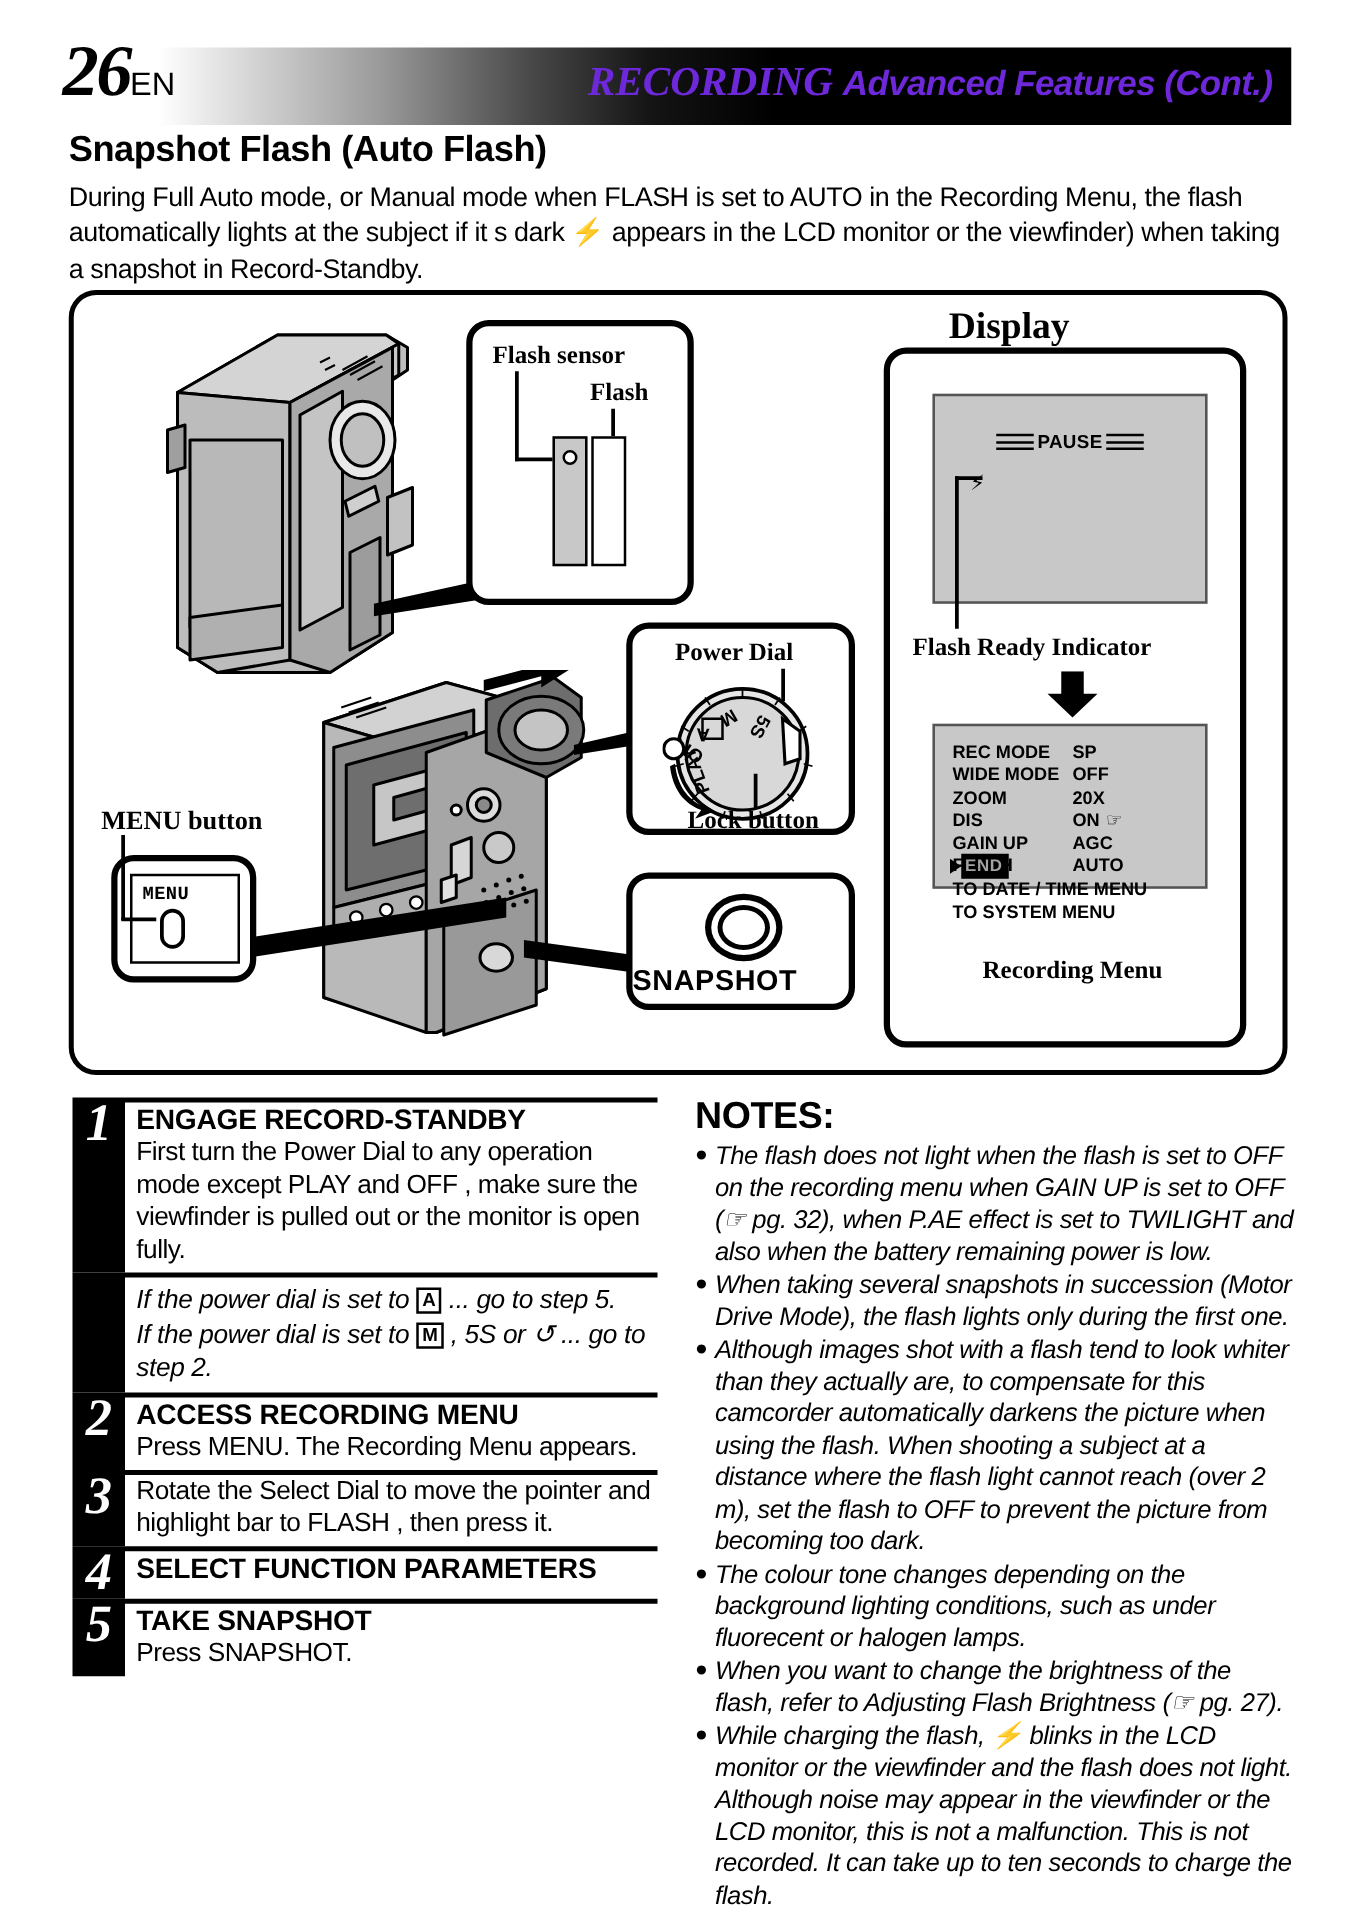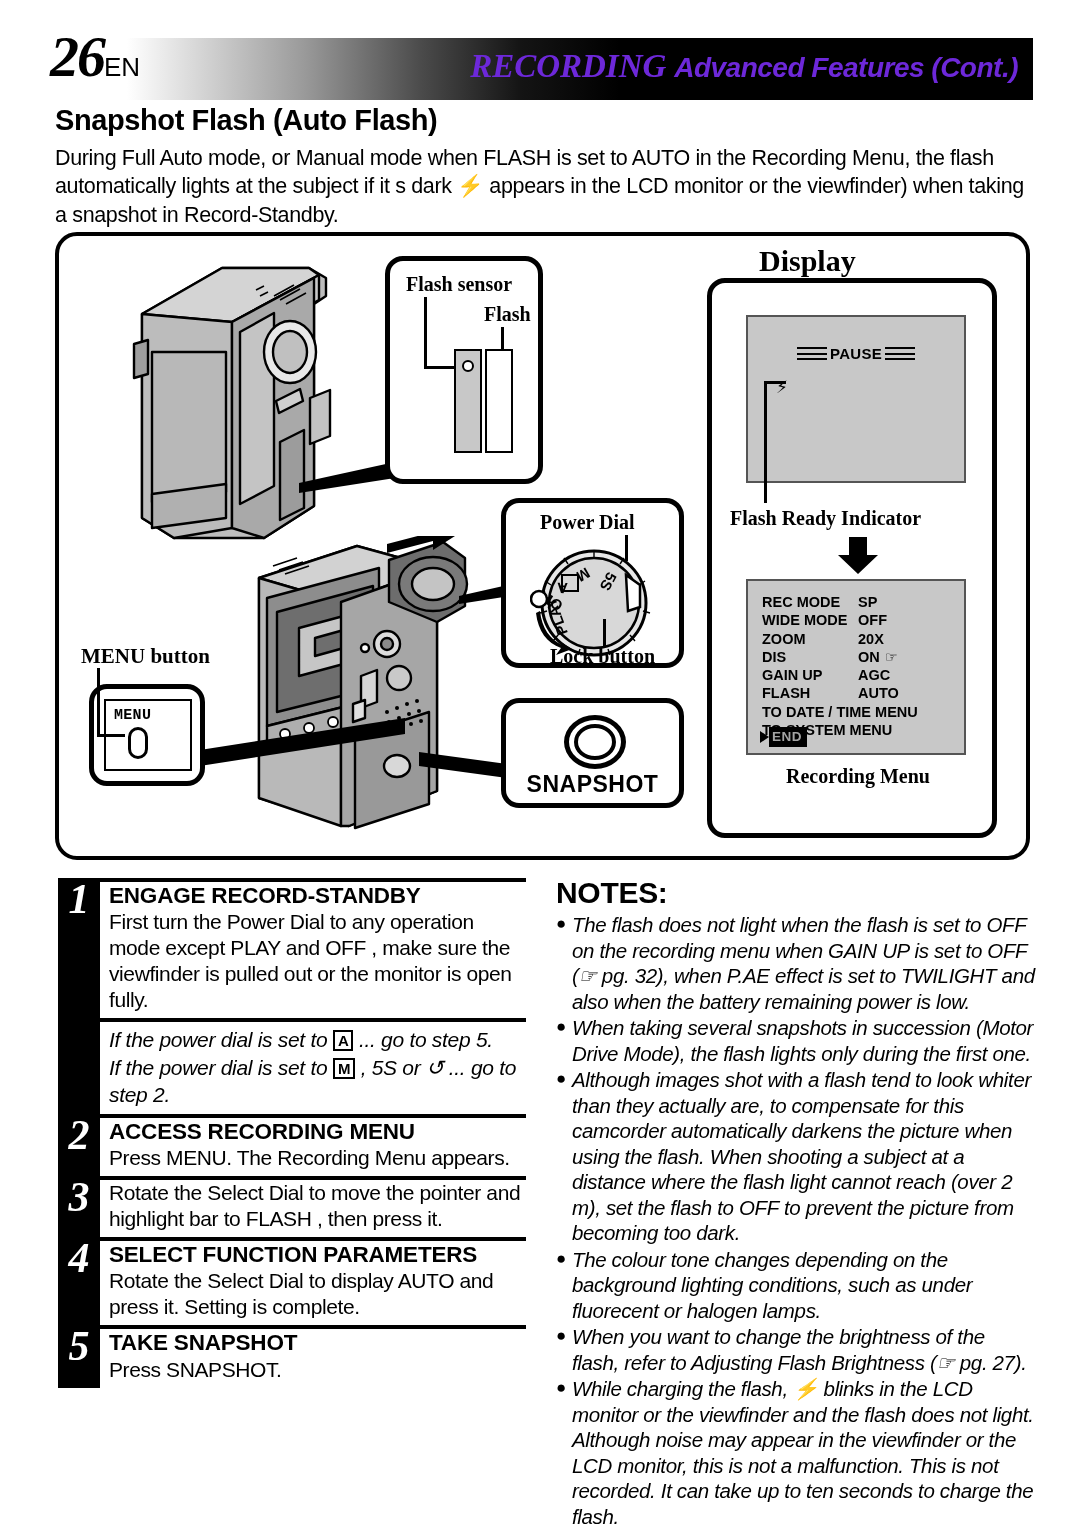--- a/index.html
+++ b/index.html
@@ -326,7 +326,7 @@
     <polygon points="0,34 128,6 128,24 0,44" fill="#000"></polygon>
   </svg>
 
-  <div class="callout" style="left:326px; top:20px; width:158px; height:228px;">
+  <div class="callout" style="left:314px; top:20px; width:182px; height:228px;">
     <div class="cal-label" style="left:16px; top:12px;">Flash sensor</div>
     <div class="cal-label" style="left:94px; top:42px;">Flash</div>
 

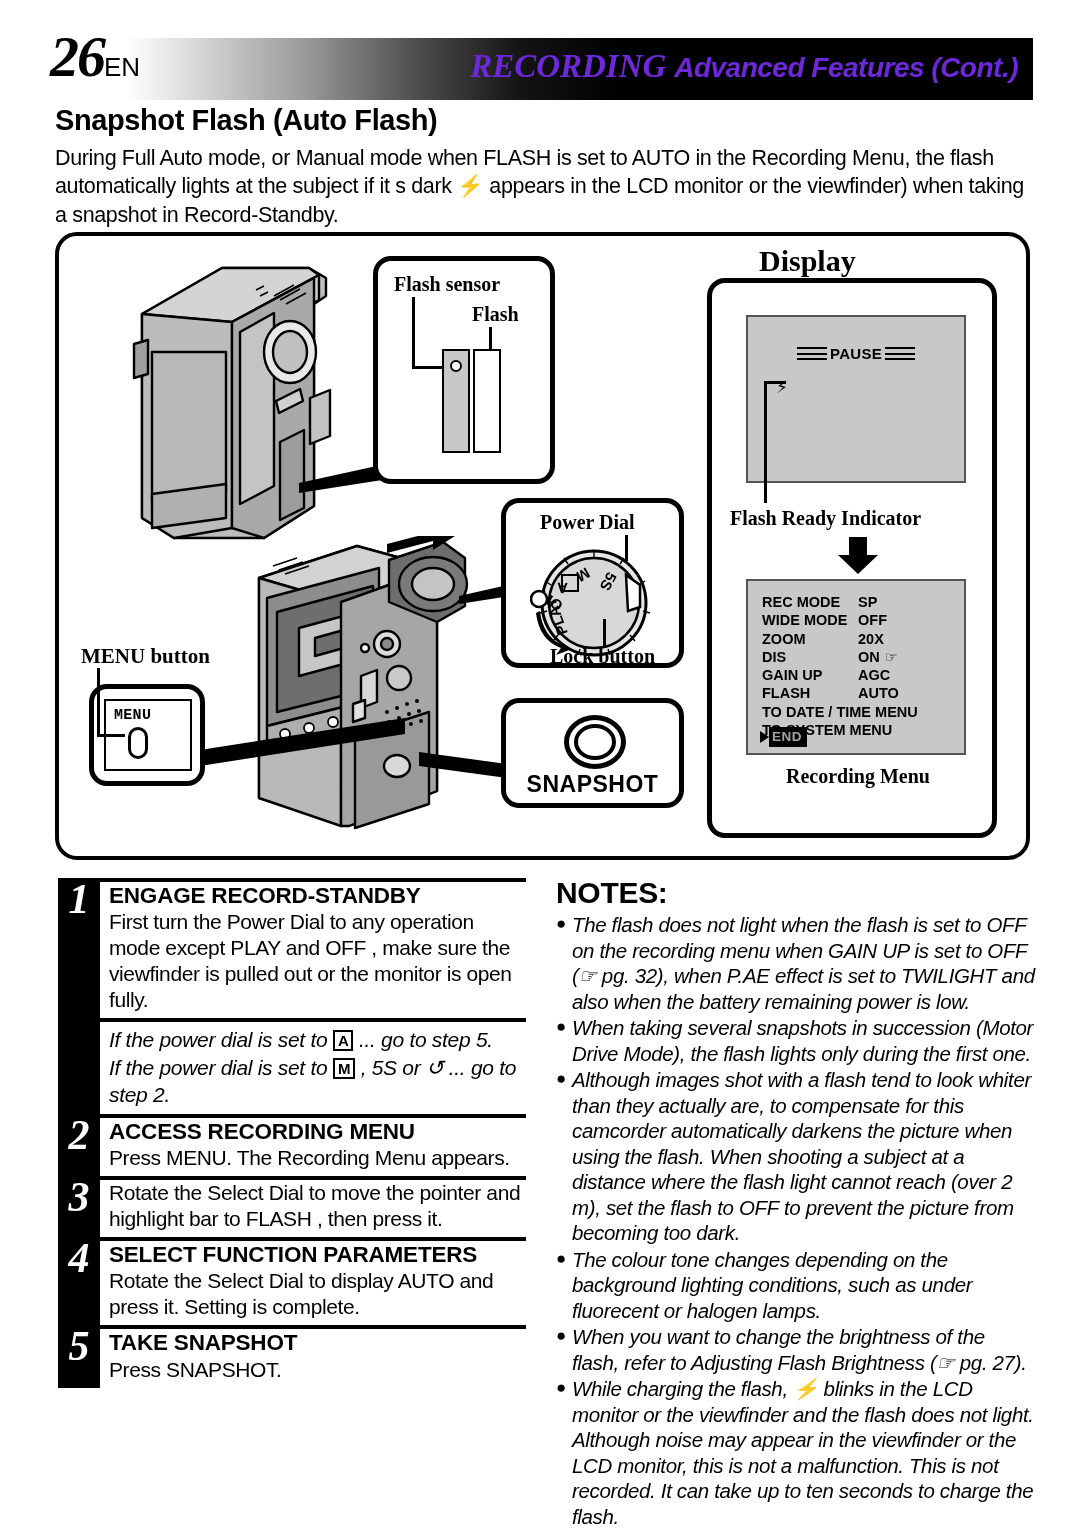--- a/index.html
+++ b/index.html
@@ -475,7 +475,7 @@
       <polygon points="13,0 31,0 31,18 42,18 22,37 2,18 13,18" fill="#000"></polygon>
     </svg>
 
-    <div class="menu-box" style="left:34px; top:296px; width:220px; height:176px;">
+    <div class="menu-box" style="left:34px; top:296px; width:220px; height:132px;">
       <div class="menu-row">
         <span class="mk">REC MODE</span>
         <span class="mv">SP</span>

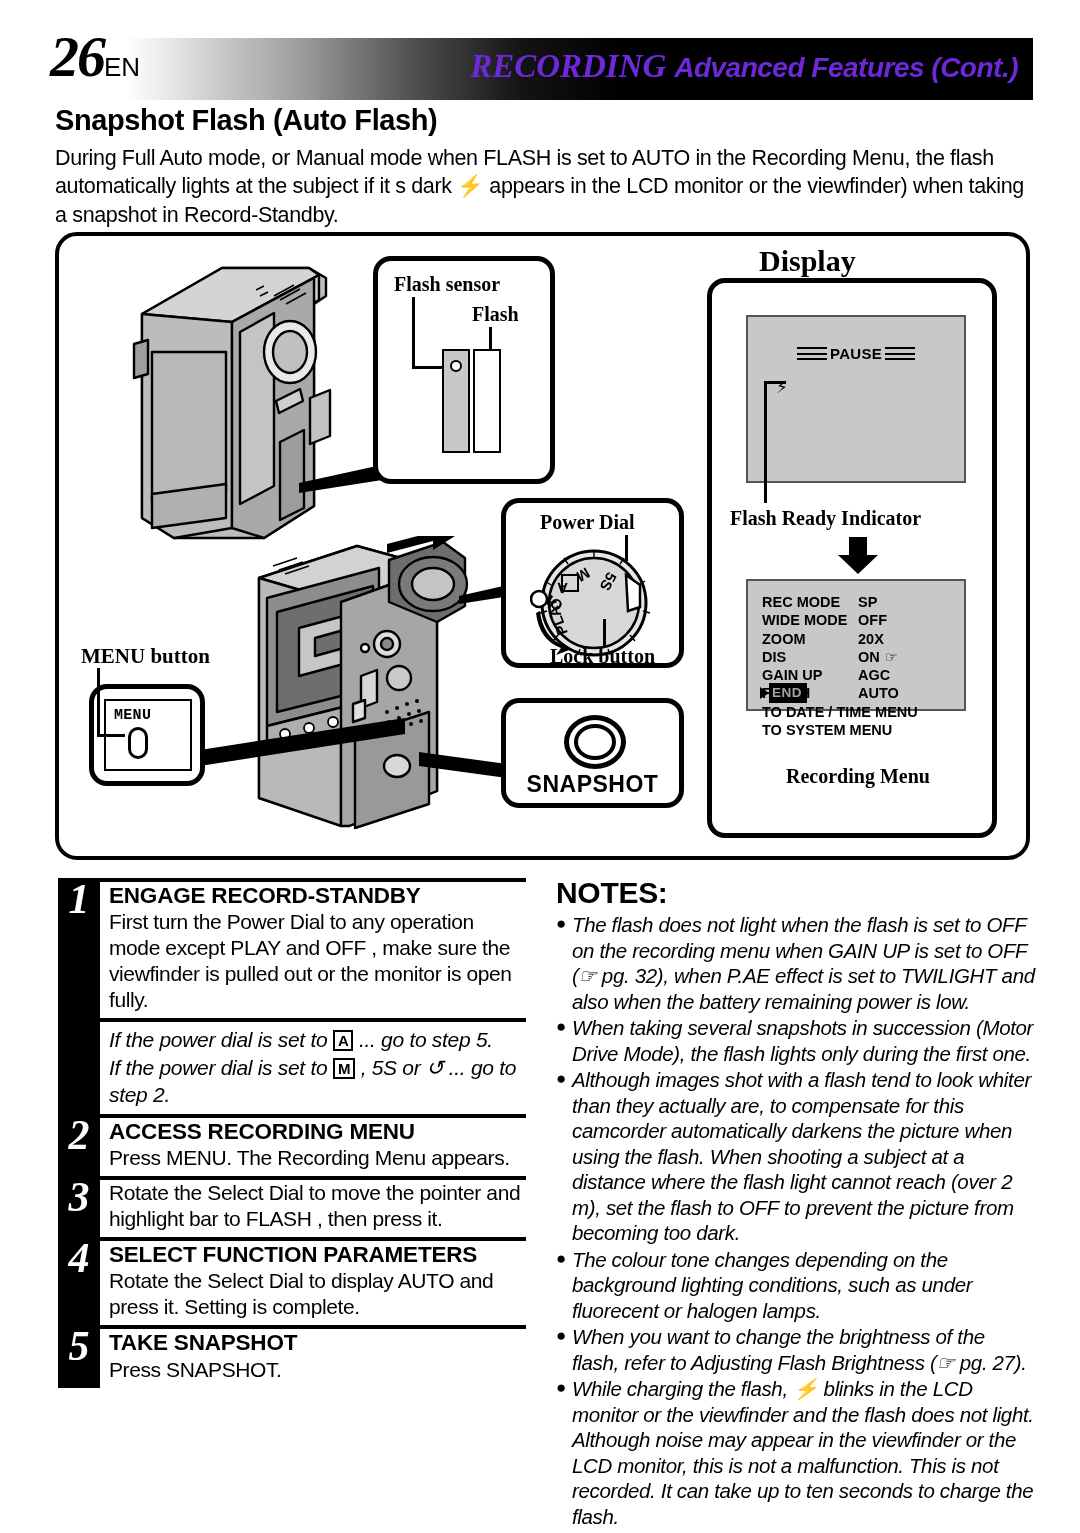--- a/index.html
+++ b/index.html
@@ -440,7 +440,7 @@
   <div class="callout" style="left:442px; top:462px; width:183px; height:110px;">
     <div style="position:absolute;left:58px;top:12px;width:62px;height:54px;border:5px solid #000;border-radius:50%;box-sizing:border-box;"></div>
     <div style="position:absolute;left:68px;top:21px;width:42px;height:36px;border:4px solid #000;border-radius:50%;box-sizing:border-box;"></div>
-    <div style="position:absolute;left:0;right:0;top:68px;text-align:center;font-size:23px;font-weight:bold;letter-spacing:0.5px;">SNAPSHOT</div>
+    <div style="position:absolute;left:0;right:0;top:68px;text-align:left;font-size:23px;font-weight:bold;letter-spacing:0.5px;">SNAPSHOT</div>
   </div>
 
   <svg style="position:absolute;left:128px;top:480px;" width="220" height="60" viewBox="0 0 220 60">

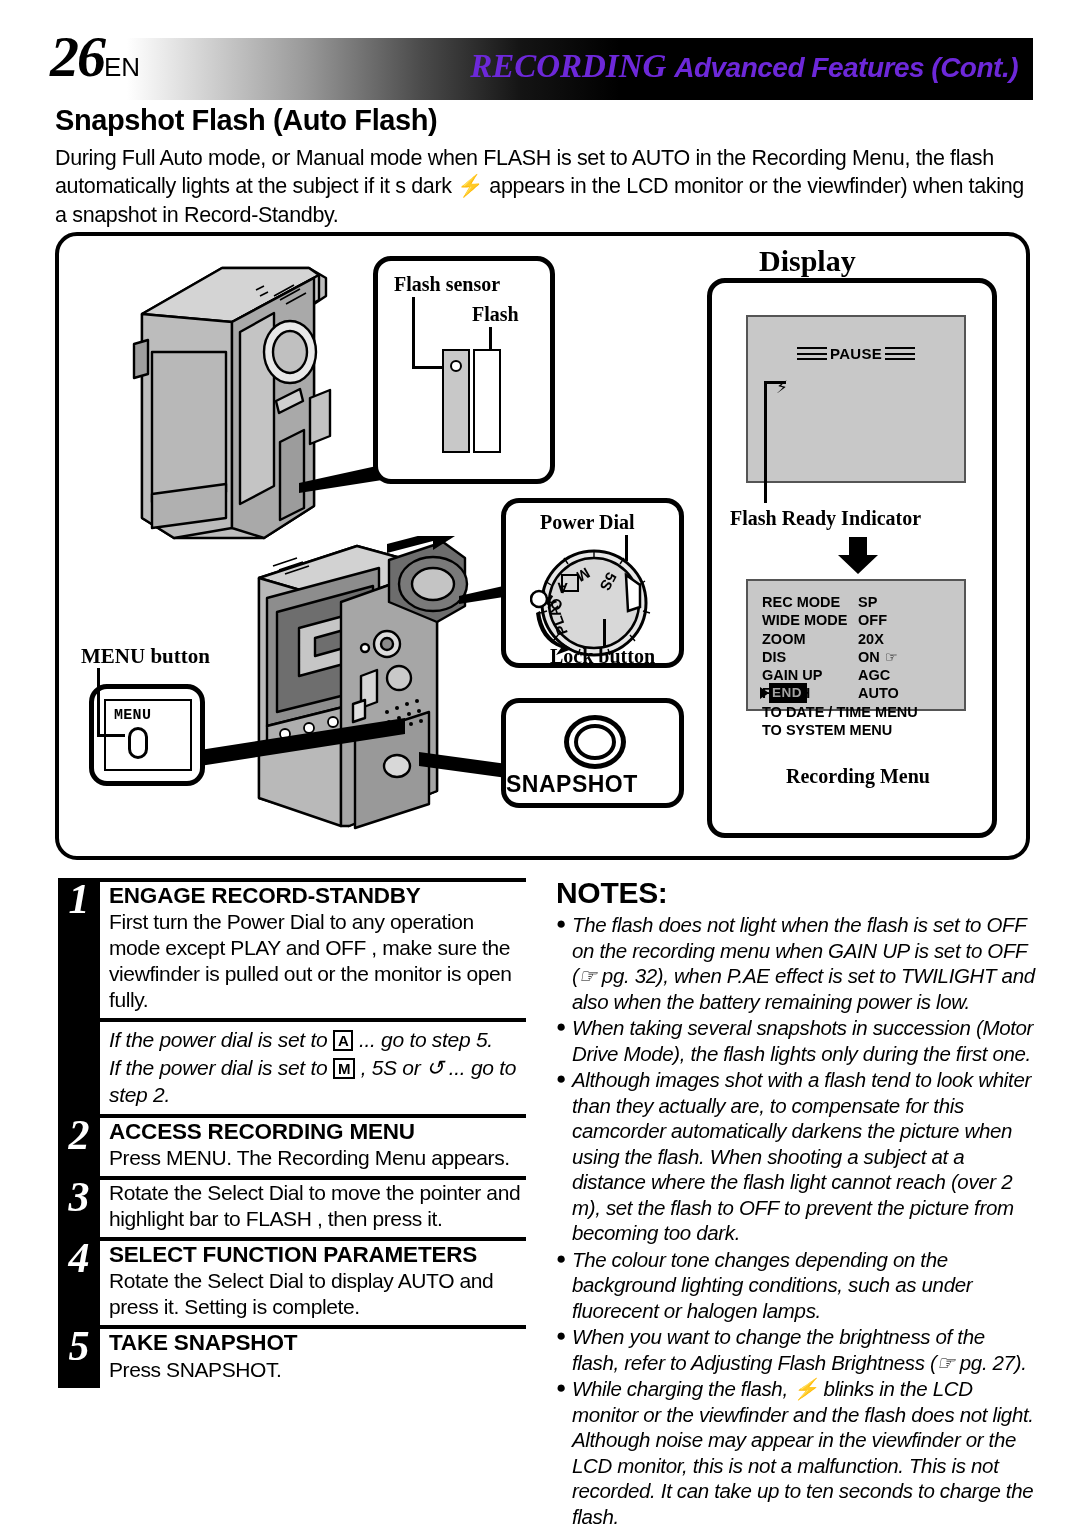--- a/index.html
+++ b/index.html
@@ -554,7 +554,6 @@
     <div class="step-num">4</div>
     <div class="step-body">
       <div class="step-title">SELECT FUNCTION PARAMETERS</div>
-      <div class="step-text">Rotate the Select Dial to display  AUTO  and press it. Setting is complete.</div>
     </div>
   </div>
 

